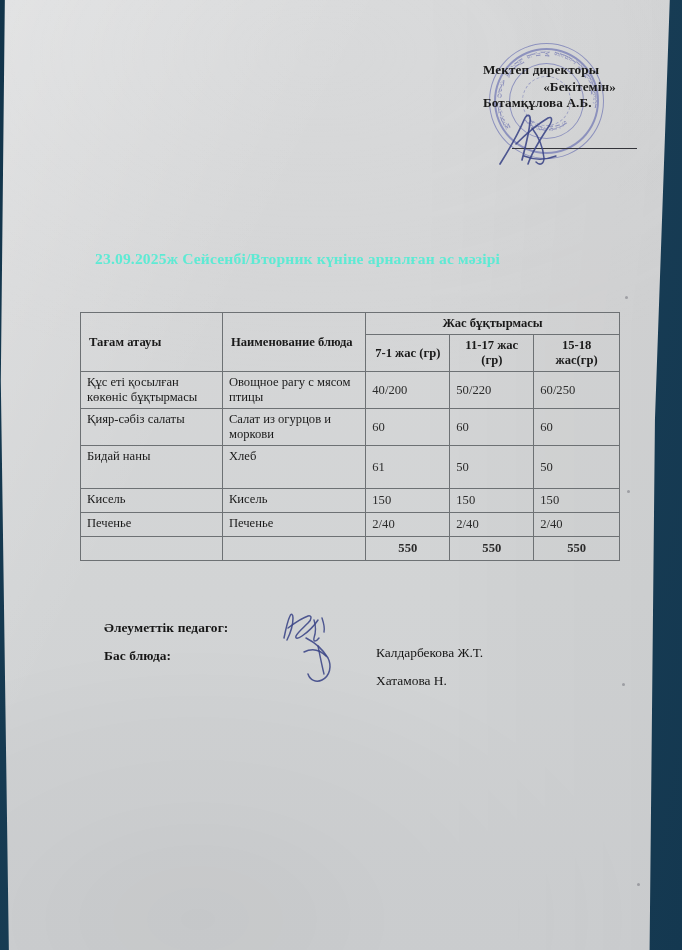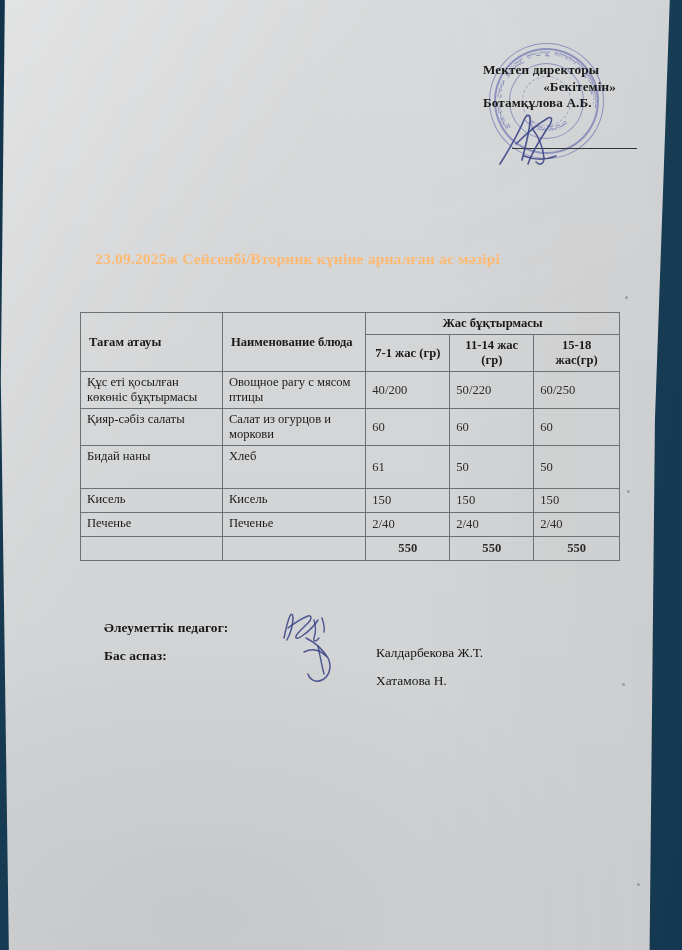--- a/index.html
+++ b/index.html
@@ -146,7 +146,7 @@
     font-size: 15.6px;
     letter-spacing: .15px;
     white-space: nowrap;
-    color: #fdba74;
+    color: #5eead4;
   }
 
   

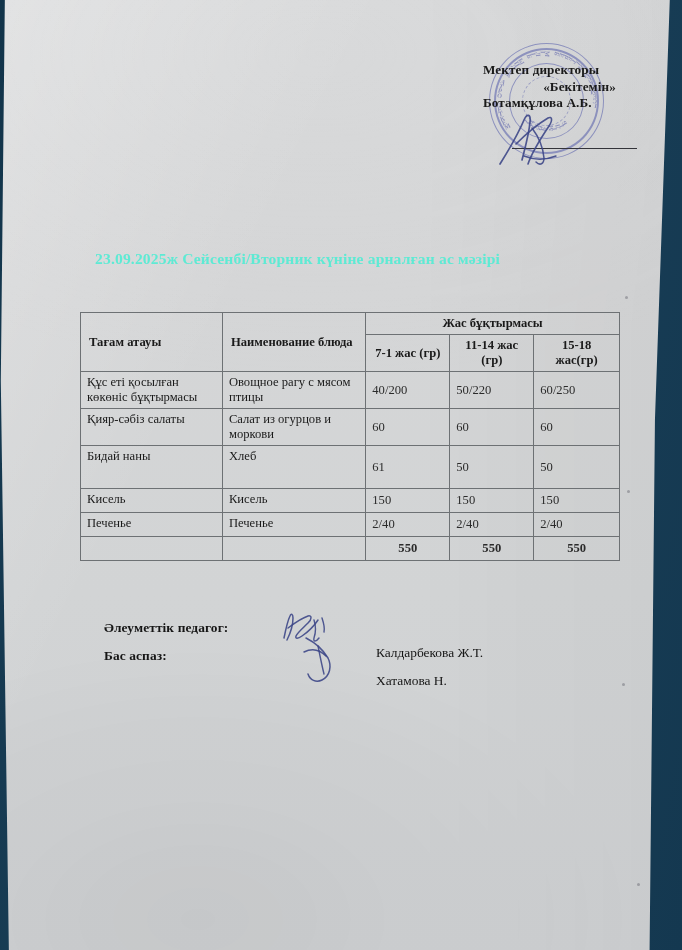--- a/index.html
+++ b/index.html
@@ -339,7 +339,7 @@
         </tr>
         <tr>
           <th class="agecol">7-1 жас (гр)</th>
-          <th class="agecol">11-14 жас (гр)</th>
+          <th class="agecol">11-17 жас (гр)</th>
           <th class="agecol">15-18 жас(гр)</th>
         </tr>
       </thead>

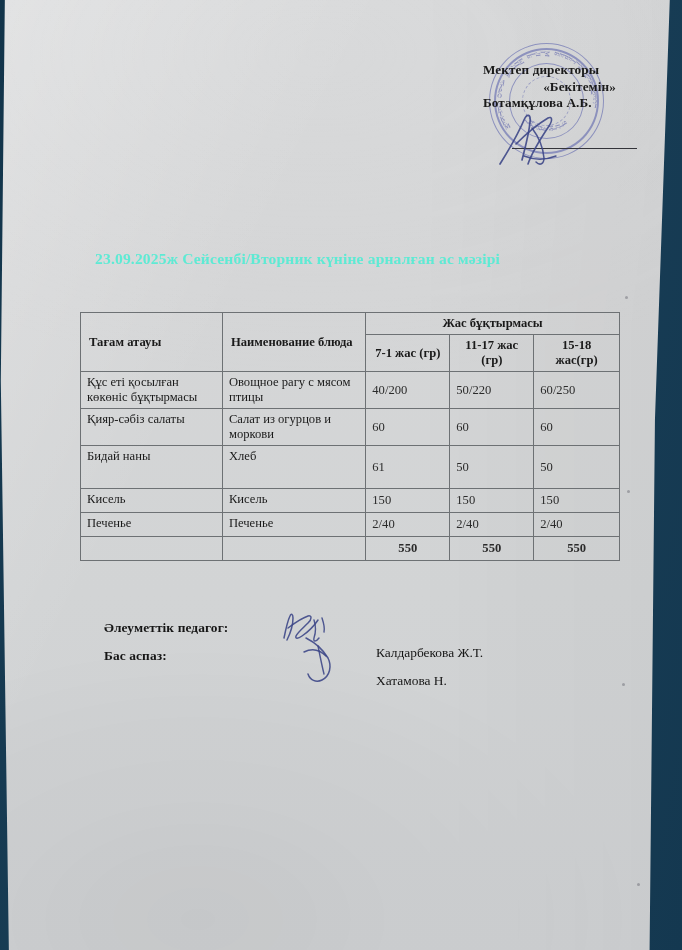--- a/index.html
+++ b/index.html
@@ -395,7 +395,7 @@
         <span class="person">Калдарбекова Ж.Т.</span>
       </div>
       <div class="frow">
-        <span class="role">Бас аспаз:</span>
+        <span class="role">Бас блюда:</span>
         <span class="person">Хатамова Н.</span>
       </div>
     </div>

